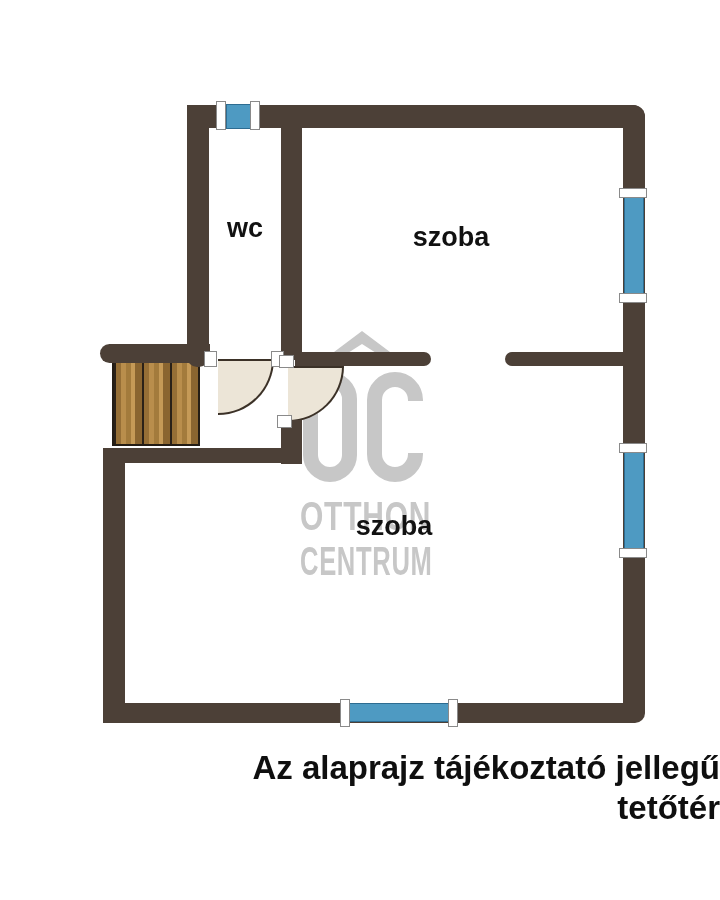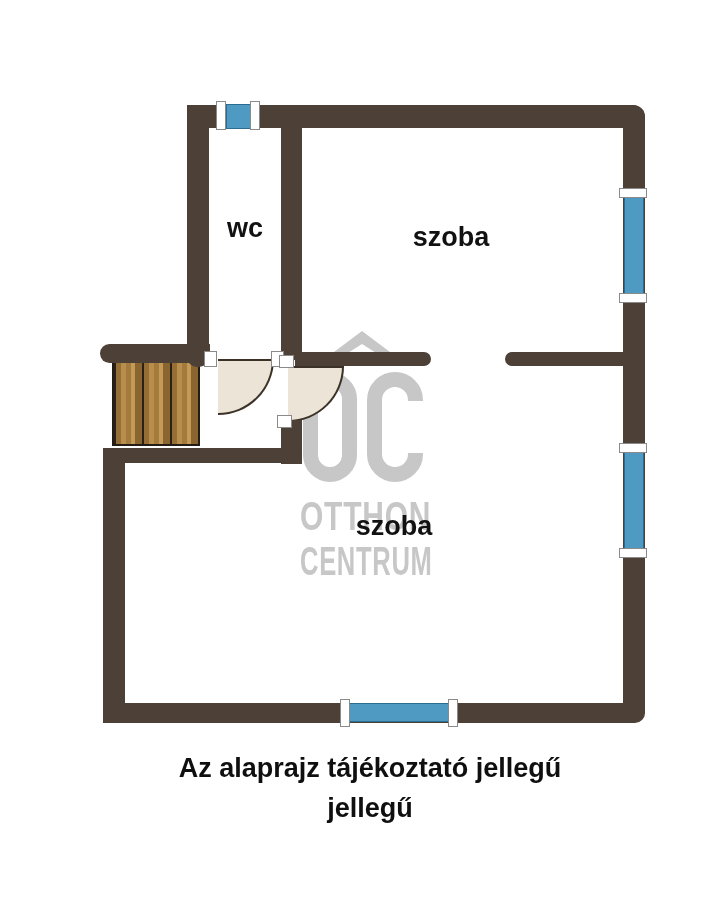--- a/index.html
+++ b/index.html
@@ -31,7 +31,7 @@
   .sill{background:#ffffff;box-sizing:border-box;border:1px solid #8a8a8a;z-index:5;}
   
   .room-label{z-index:6;color:#111111;font-weight:bold;font-size:27px;text-align:center;line-height:30px;}
-  .caption{z-index:6;color:#0f0f0f;font-weight:bold;font-size:27px;line-height:40px;text-align:center;}
+  .caption{z-index:6;color:#0f0f0f;font-weight:bold;font-size:33px;line-height:40px;text-align:right;}
 </style>
 </head>
 <body>

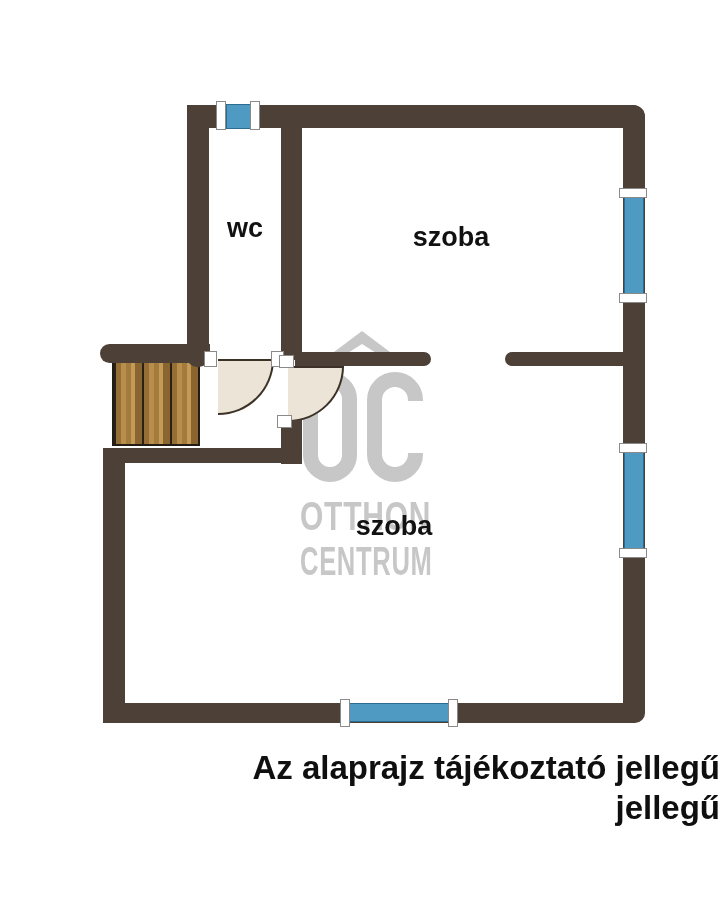--- a/index.html
+++ b/index.html
@@ -91,7 +91,7 @@
 
   <div class="abs caption" style="left:20px;top:748px;width:700px;">
     <div>Az alaprajz tájékoztató jellegű</div>
-    <div>jellegű</div>
+    <div>tetőtér</div>
   </div>
 
 </div>

